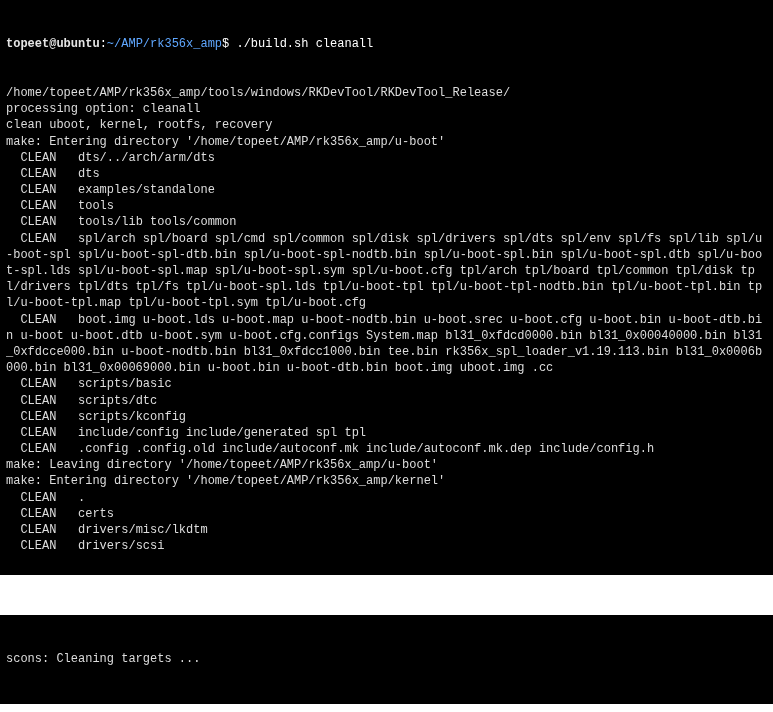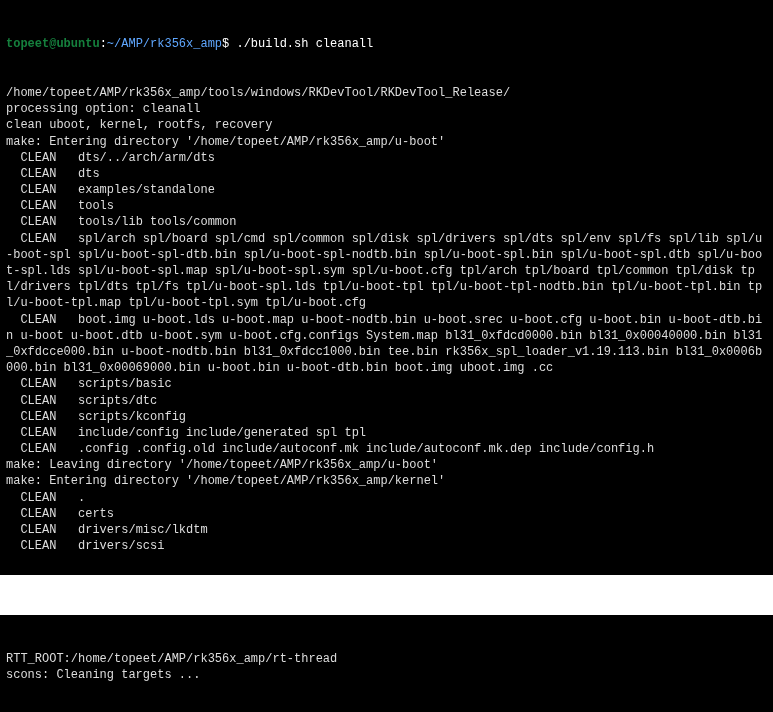--- a/index.html
+++ b/index.html
@@ -21,7 +21,7 @@
       background: #ffffff;
       height: 40px;
     }
-    .prompt-user { color: #15803d; font-weight: bold; }
+    .prompt-user { color: #e5e5e5; font-weight: bold; }
     .prompt-path { color: #5fa7ff; font-weight: normal; }
     .prompt-colon { color: #ffffff; }
     .prompt-dollar { color: #ffffff; }

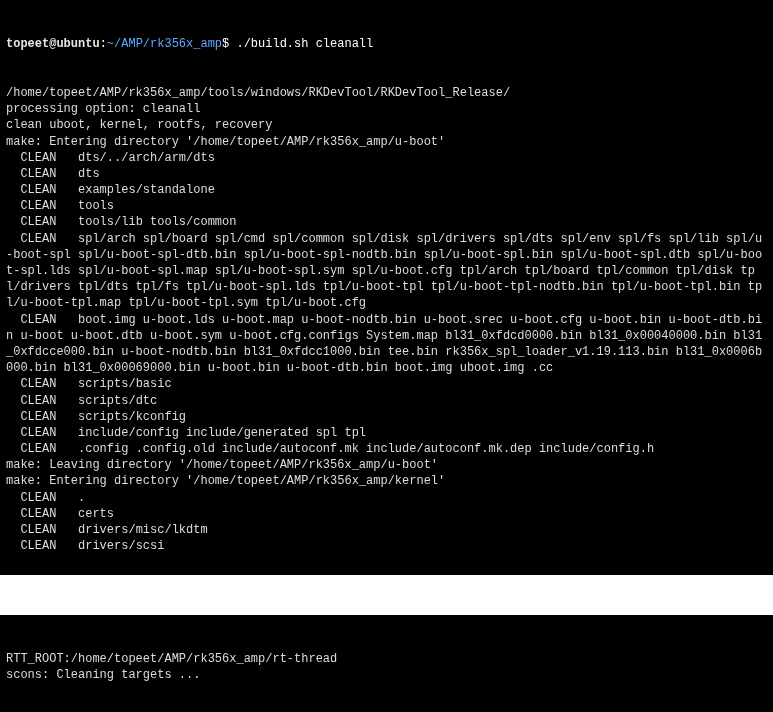--- a/index.html
+++ b/index.html
@@ -39,7 +39,7 @@
 <div class="gap"></div>
 
 <div class="terminal">
-  <span id="block2-lines"><span class="line">RTT_ROOT:/home/topeet/AMP/rk356x_amp/rt-thread</span><span class="line">scons: Cleaning targets ...</span></span>
+  <span id="block2-lines"><span class="line">scons: Cleaning targets ...</span></span>
   
 </div>
 

